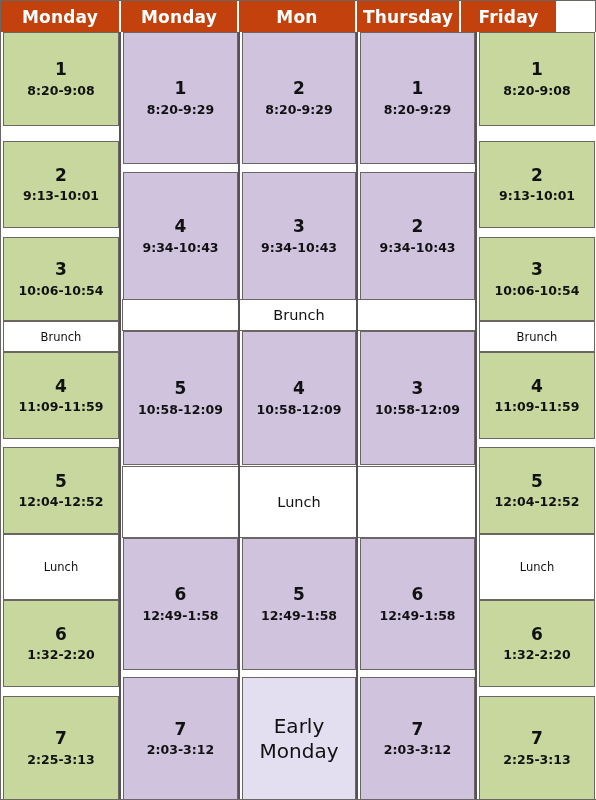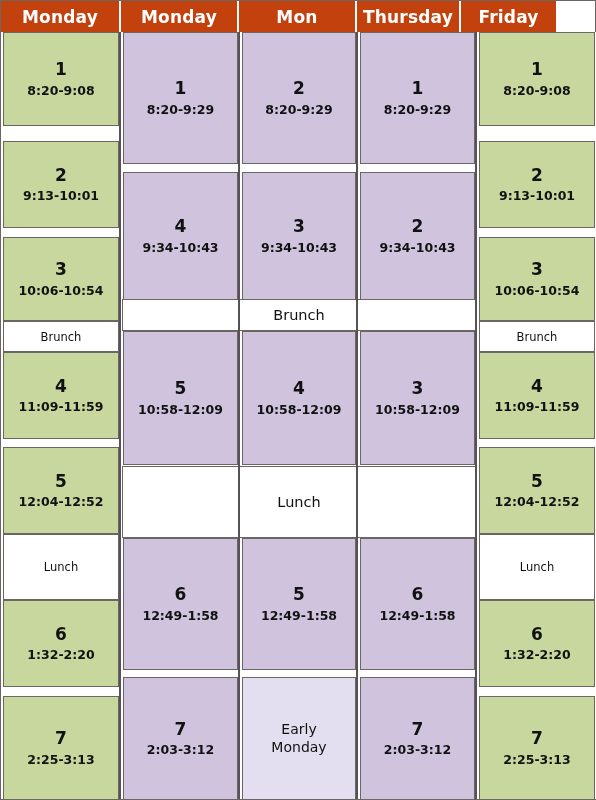--- a/index.html
+++ b/index.html
@@ -105,7 +105,7 @@
     color: #111111;
   }
   .special {
-    font-size: 14px;
+    font-size: 20px;
     font-weight: normal;
     line-height: 1.25;
     color: #111111;

